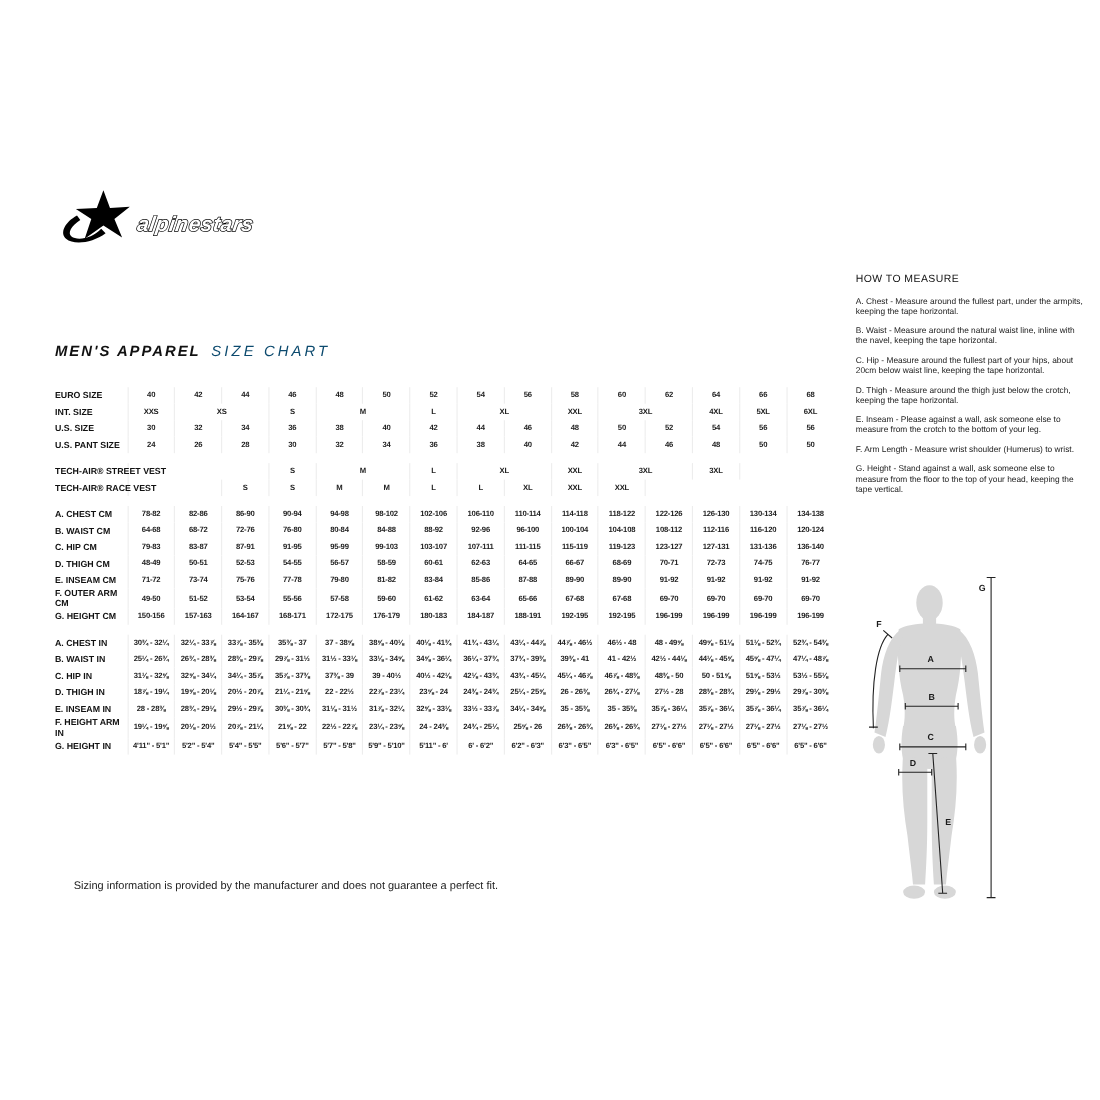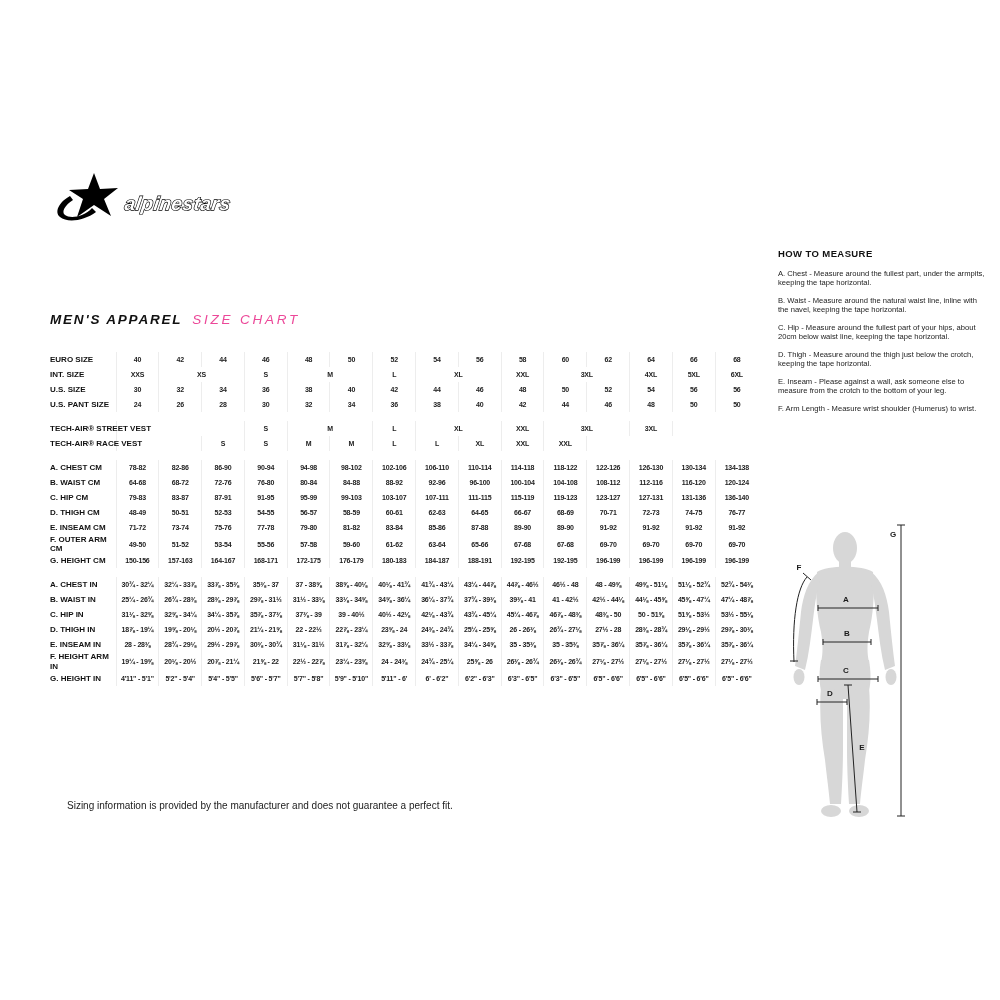--- a/index.html
+++ b/index.html
@@ -14,7 +14,7 @@
   table.size-table td{font-size:7px;font-weight:bold;text-align:center;vertical-align:middle;padding:0;height:15px;white-space:nowrap;letter-spacing:-0.2px;color:#222;border-left:1px solid #ededed;}
   table.size-table tr.spacer td{height:9px;border-left:none;}
   .htm-panel{position:absolute;left:778px;top:248px;width:208px;}
-  .htm-title{font-size:9.5px;font-weight:bold;letter-spacing:0.4px;margin:0 0 10px 0;color:#111;}
+  .htm-title{font-size:9.5px;font-weight:normal;letter-spacing:0.4px;margin:0 0 10px 0;color:#111;}
   .htm-panel p{font-size:7.6px;line-height:1.25;margin:0 0 8px 0;color:#222;}
   .figure-wrap{position:absolute;left:783px;top:520px;}
   .footer{position:absolute;left:50px;top:799px;font-size:10px;line-height:1.35;color:#222;margin-left:17px;}

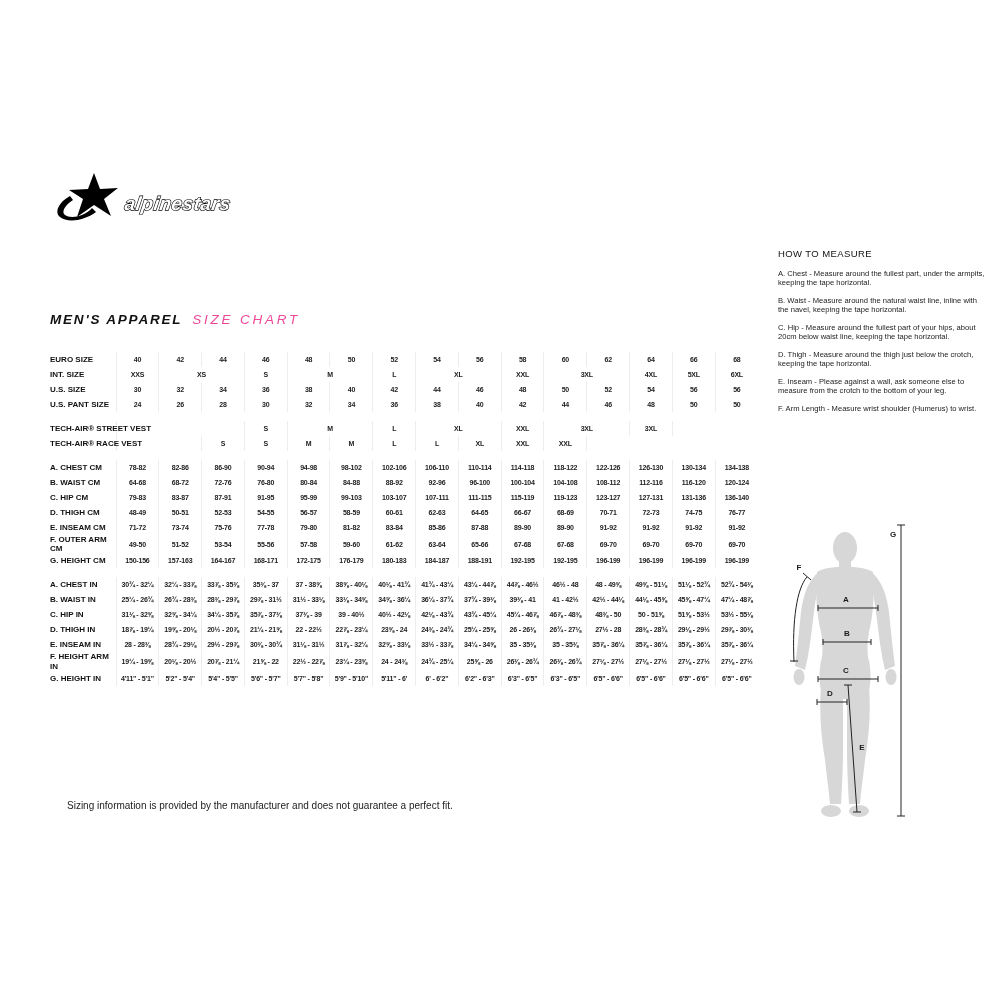--- a/index.html
+++ b/index.html
@@ -7,7 +7,7 @@
   .logo{position:absolute;left:48px;top:170px;overflow:visible;}
   .title{position:absolute;left:50px;top:312px;white-space:nowrap;font-style:italic;font-size:13.5px;}
   .title-bold{font-weight:bold;letter-spacing:1.8px;color:#111;margin-top:31px;}
-  .title-light{font-weight:normal;letter-spacing:2.8px;color:#ec4899;margin-left:6px;}
+  .title-light{font-weight:normal;letter-spacing:2.8px;color:#0c4a6e;margin-left:6px;}
   table.size-table{position:absolute;left:50px;top:352px;width:708px;border-collapse:collapse;table-layout:fixed;}
   table.size-table th{font-size:8px;font-weight:bold;text-align:left;vertical-align:middle;padding:0 4px 0 0;line-height:1.15;color:#111;}
   table.size-table th.nw{white-space:nowrap;overflow:visible;}

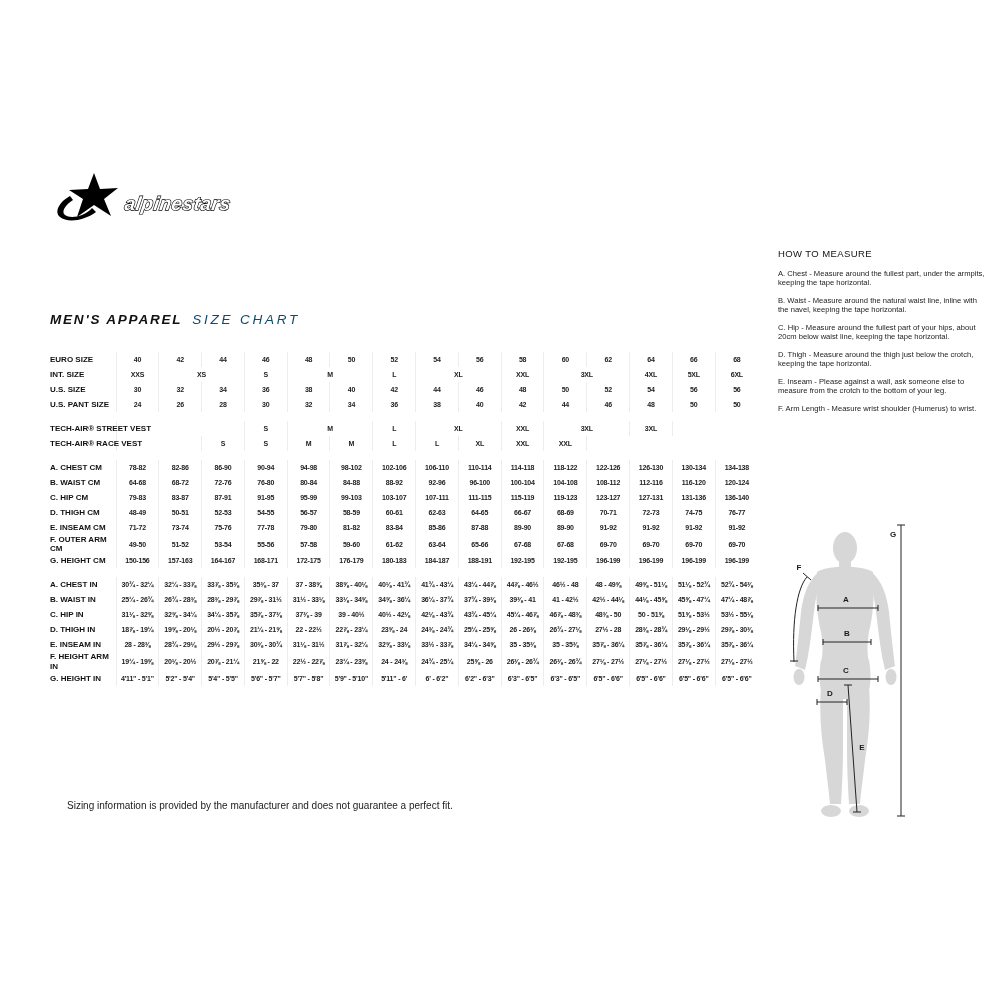--- a/index.html
+++ b/index.html
@@ -408,6 +408,7 @@
       <p>D. Thigh - Measure around the thigh just below the crotch, keeping the tape horizontal.</p>
       <p>E. Inseam - Please against a wall, ask someone else to measure from the crotch to the bottom of your leg.</p>
       <p>F. Arm Length - Measure wrist shoulder (Humerus) to wrist.</p>
+      <p>G. Height - Stand against a wall, ask someone else to measure from the floor to the top of your head, keeping the tape vertical.</p>
     </div>
 </div>
 

